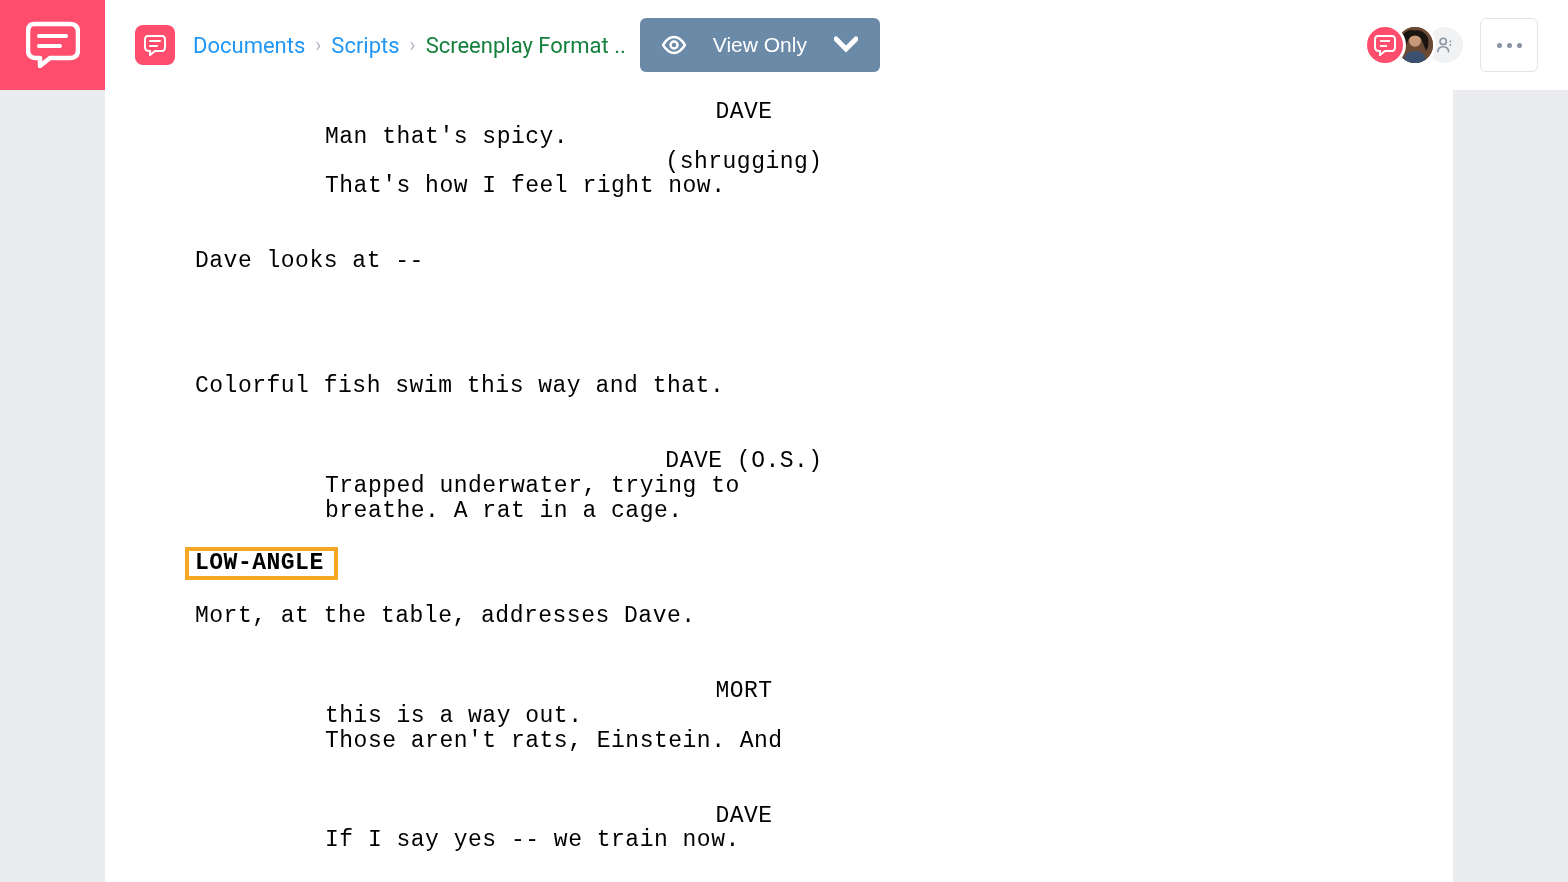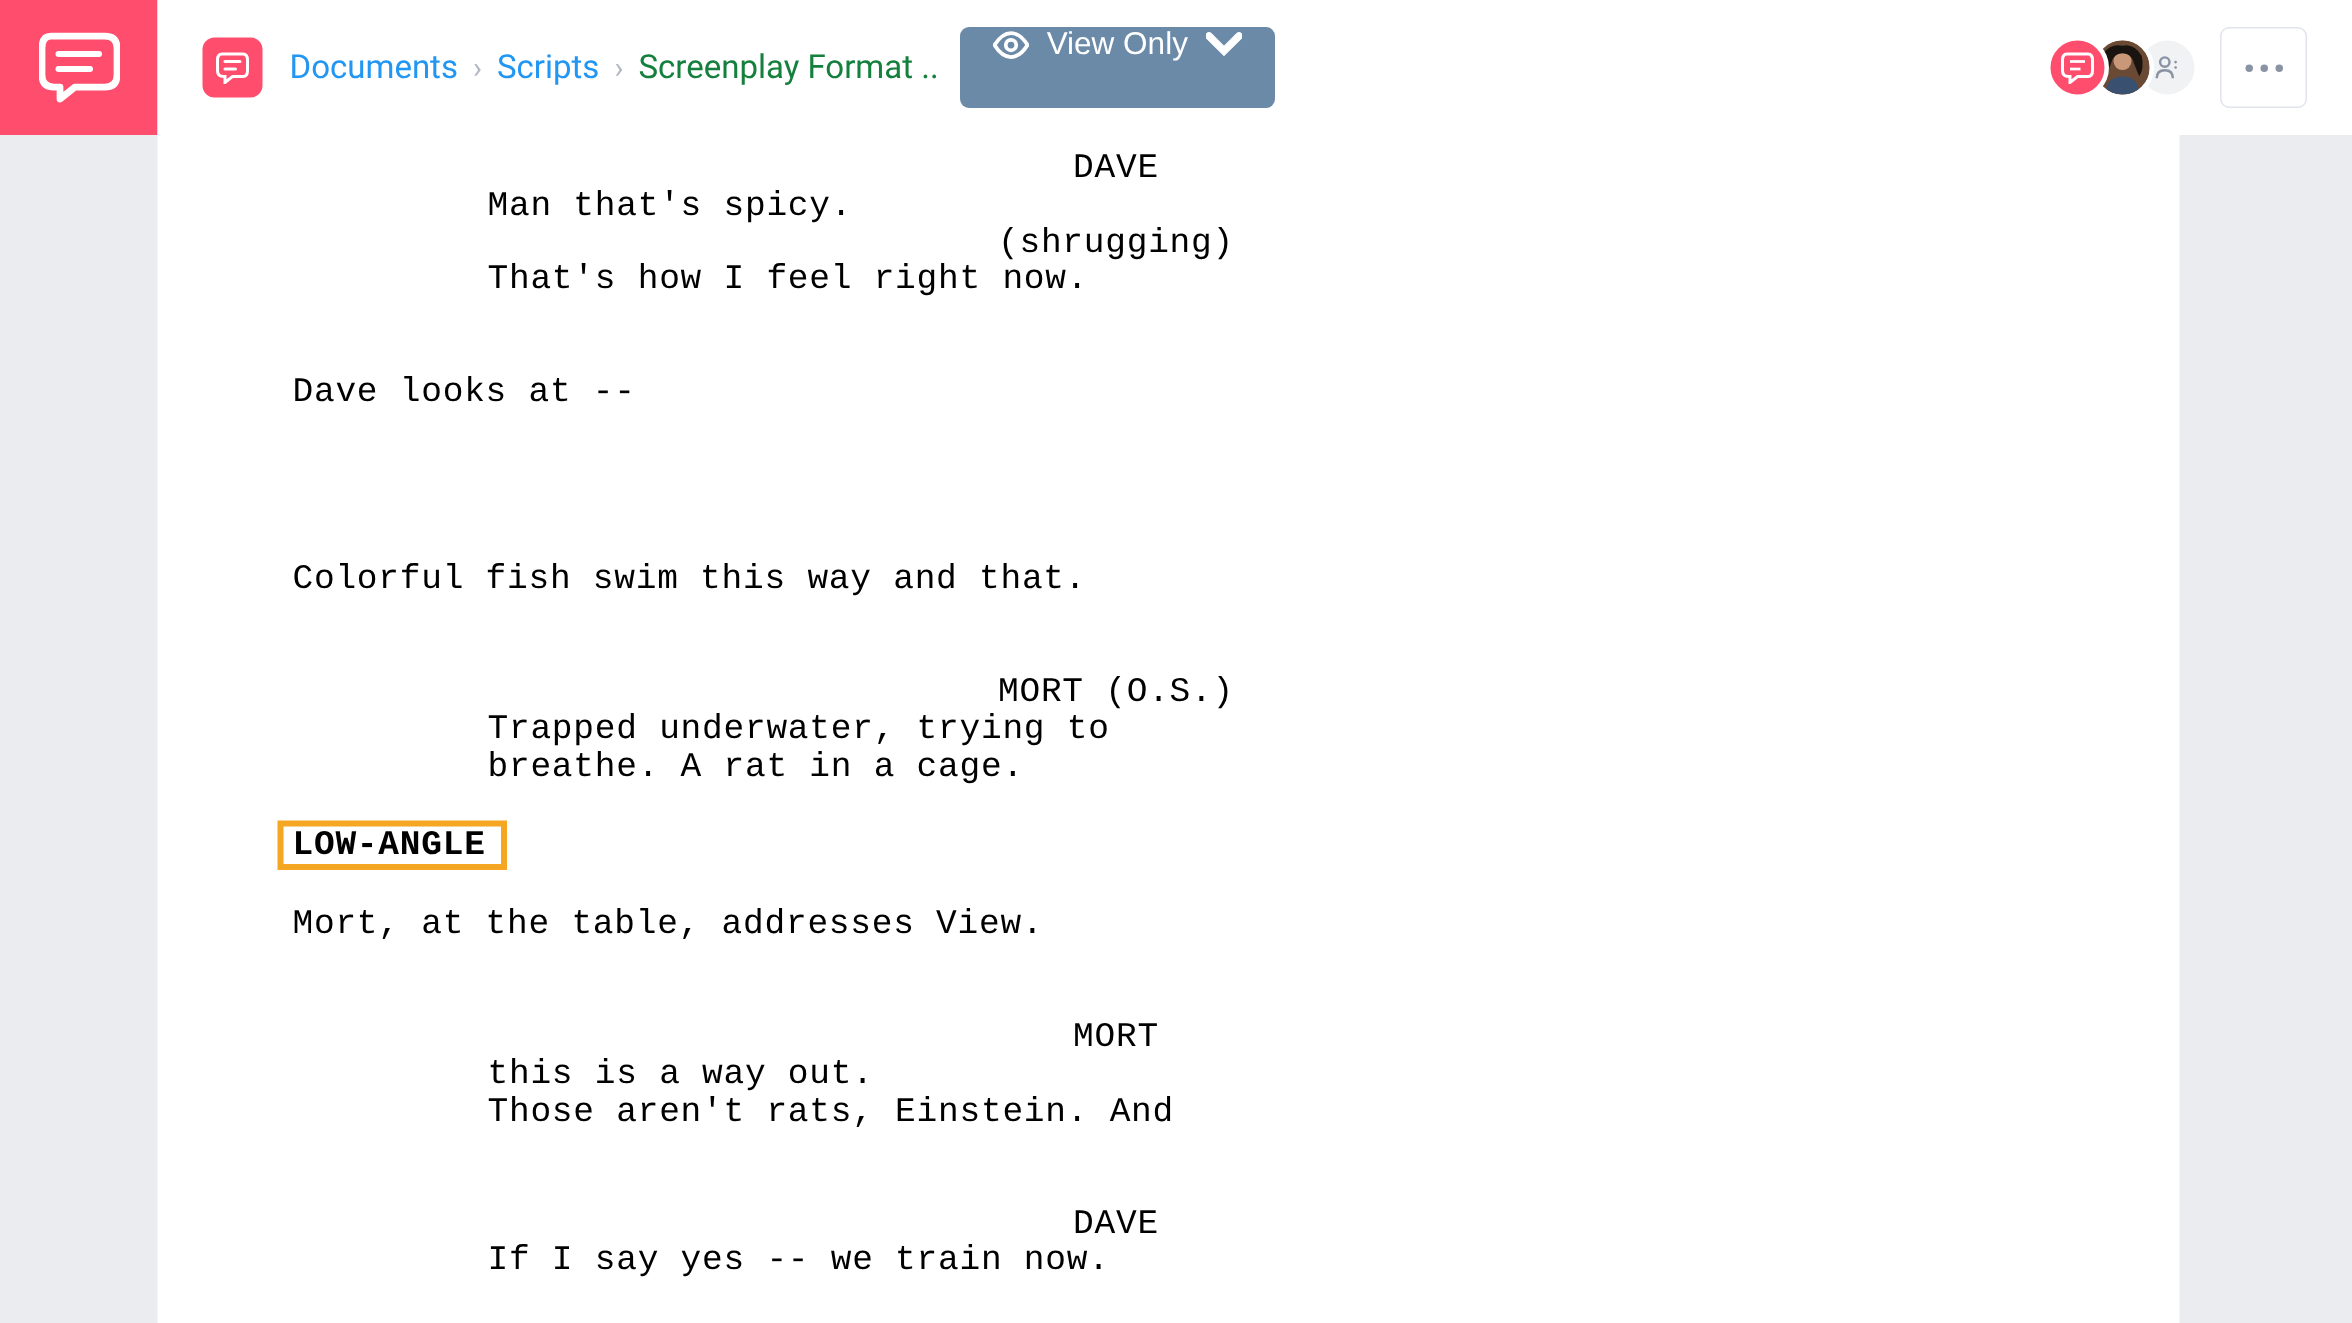--- a/index.html
+++ b/index.html
@@ -64,7 +64,8 @@
       padding: 0 22px;
       height: 54px;
       display: flex;
-      gap: 12px;
+      align-items: center;
+      gap: 27px;
       font-size: 21px;
       cursor: pointer;
     }

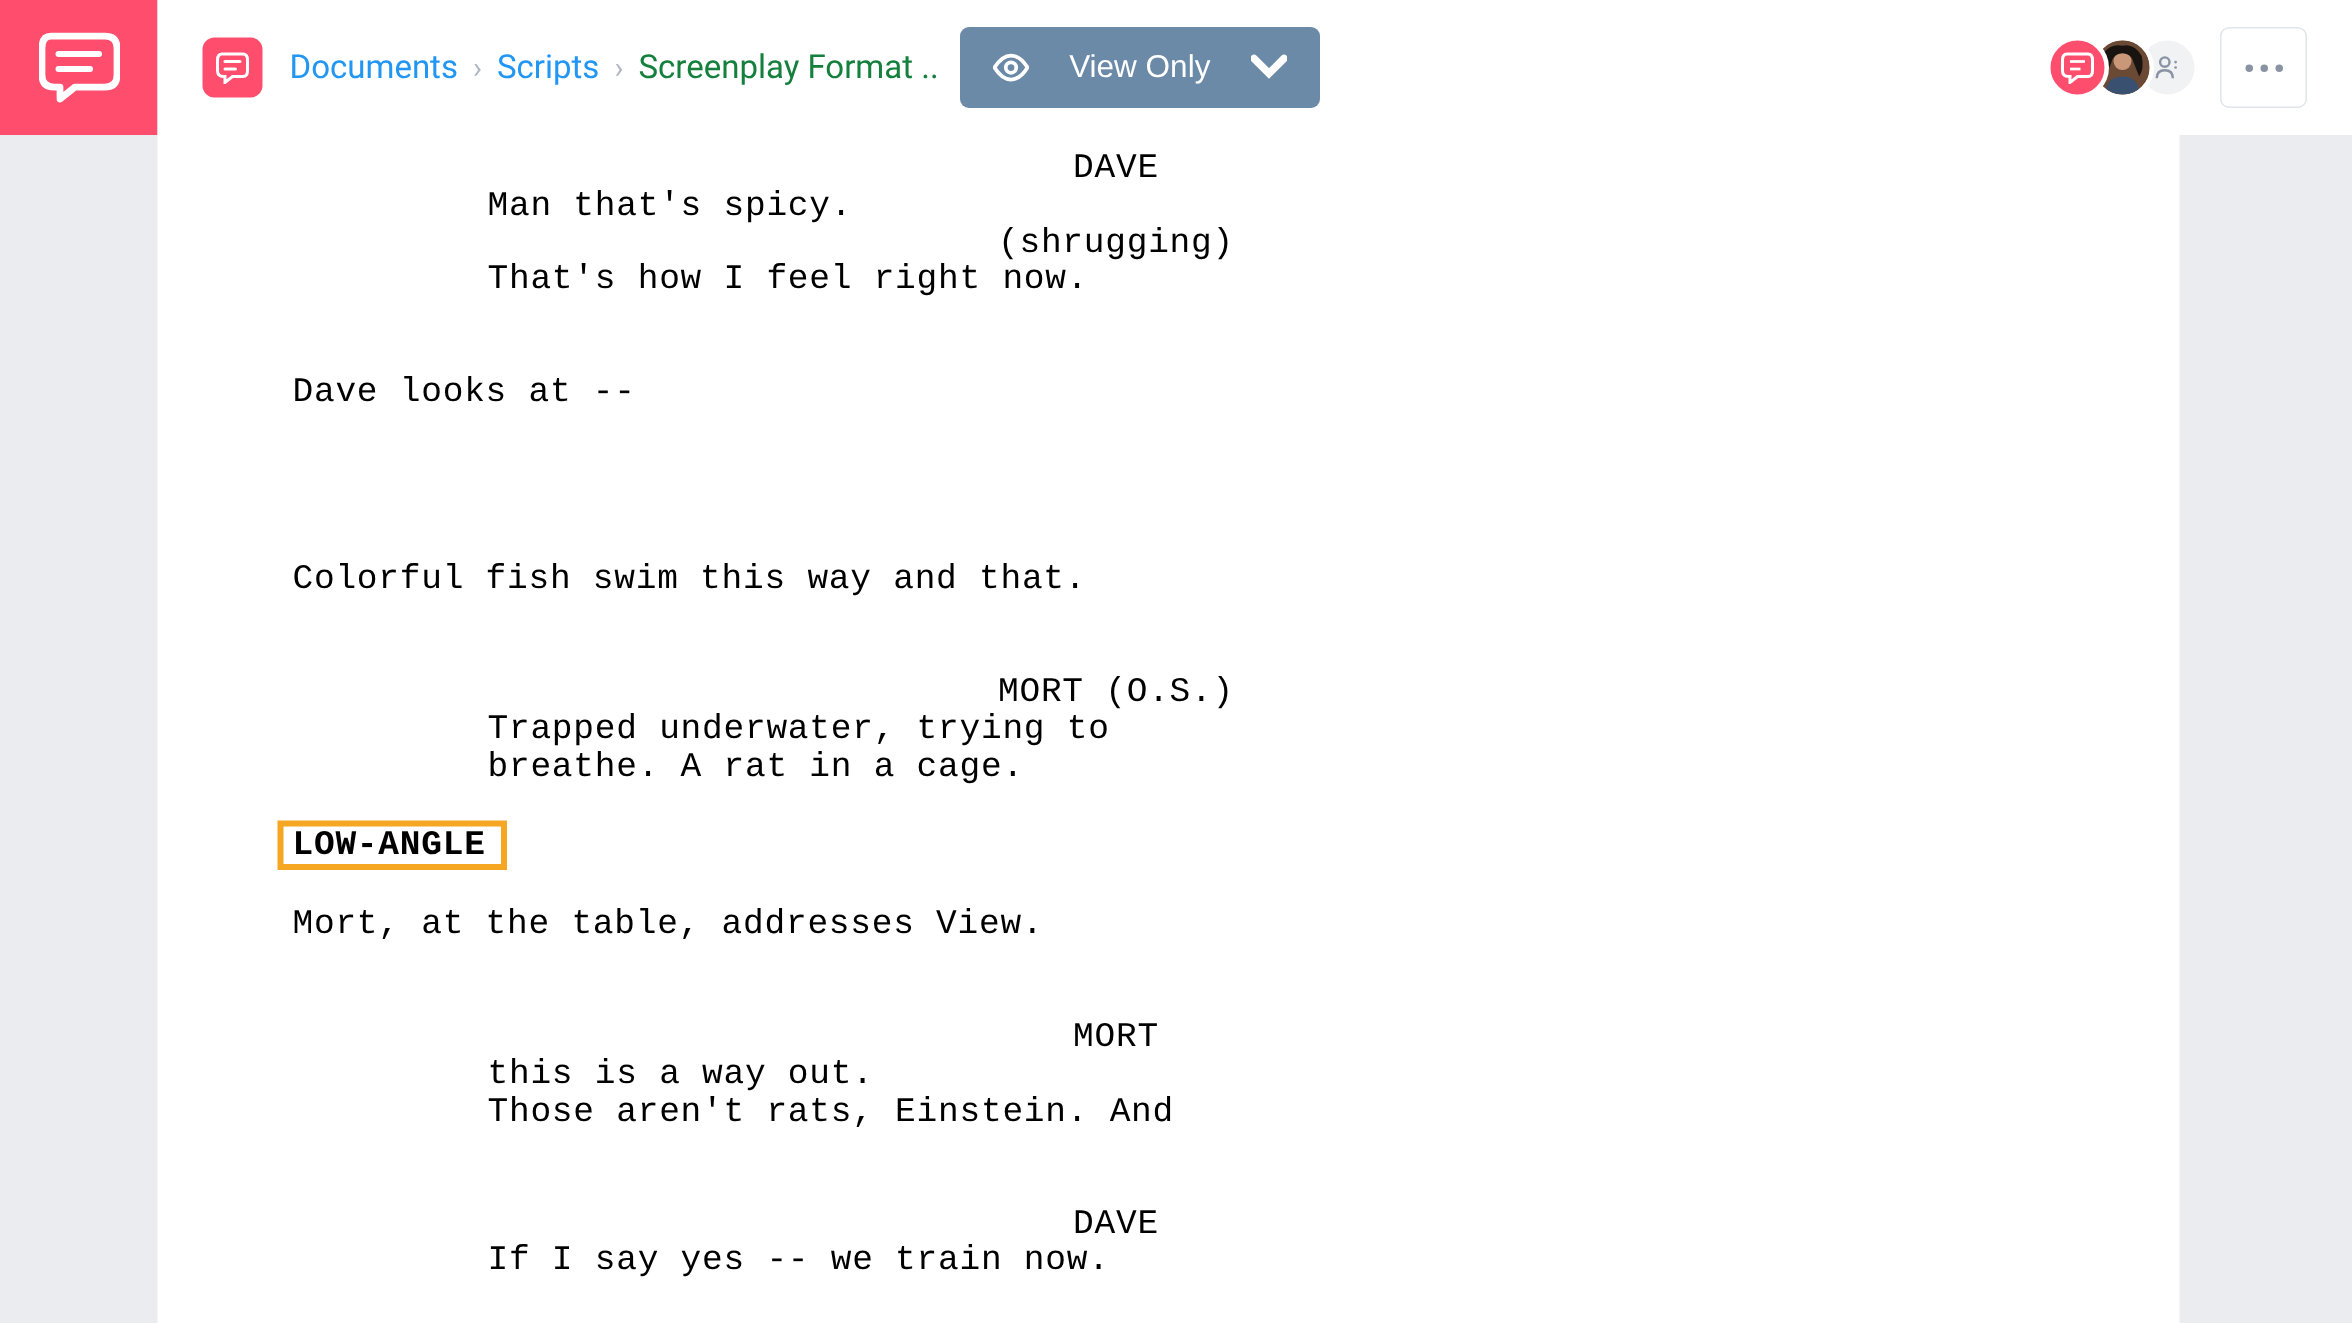--- a/index.html
+++ b/index.html
@@ -237,7 +237,7 @@
     <div class="action">Colorful fish swim this way and that.</div>
 
     <div class="spacer-lg"></div>
-    <div class="character">MORT (O.S.)</div>
+    <div class="character">DAVE (O.S.)</div>
     <div class="dialogue">Trapped underwater, trying to</div>
     <div class="dialogue">breathe. A rat in a cage.</div>
 

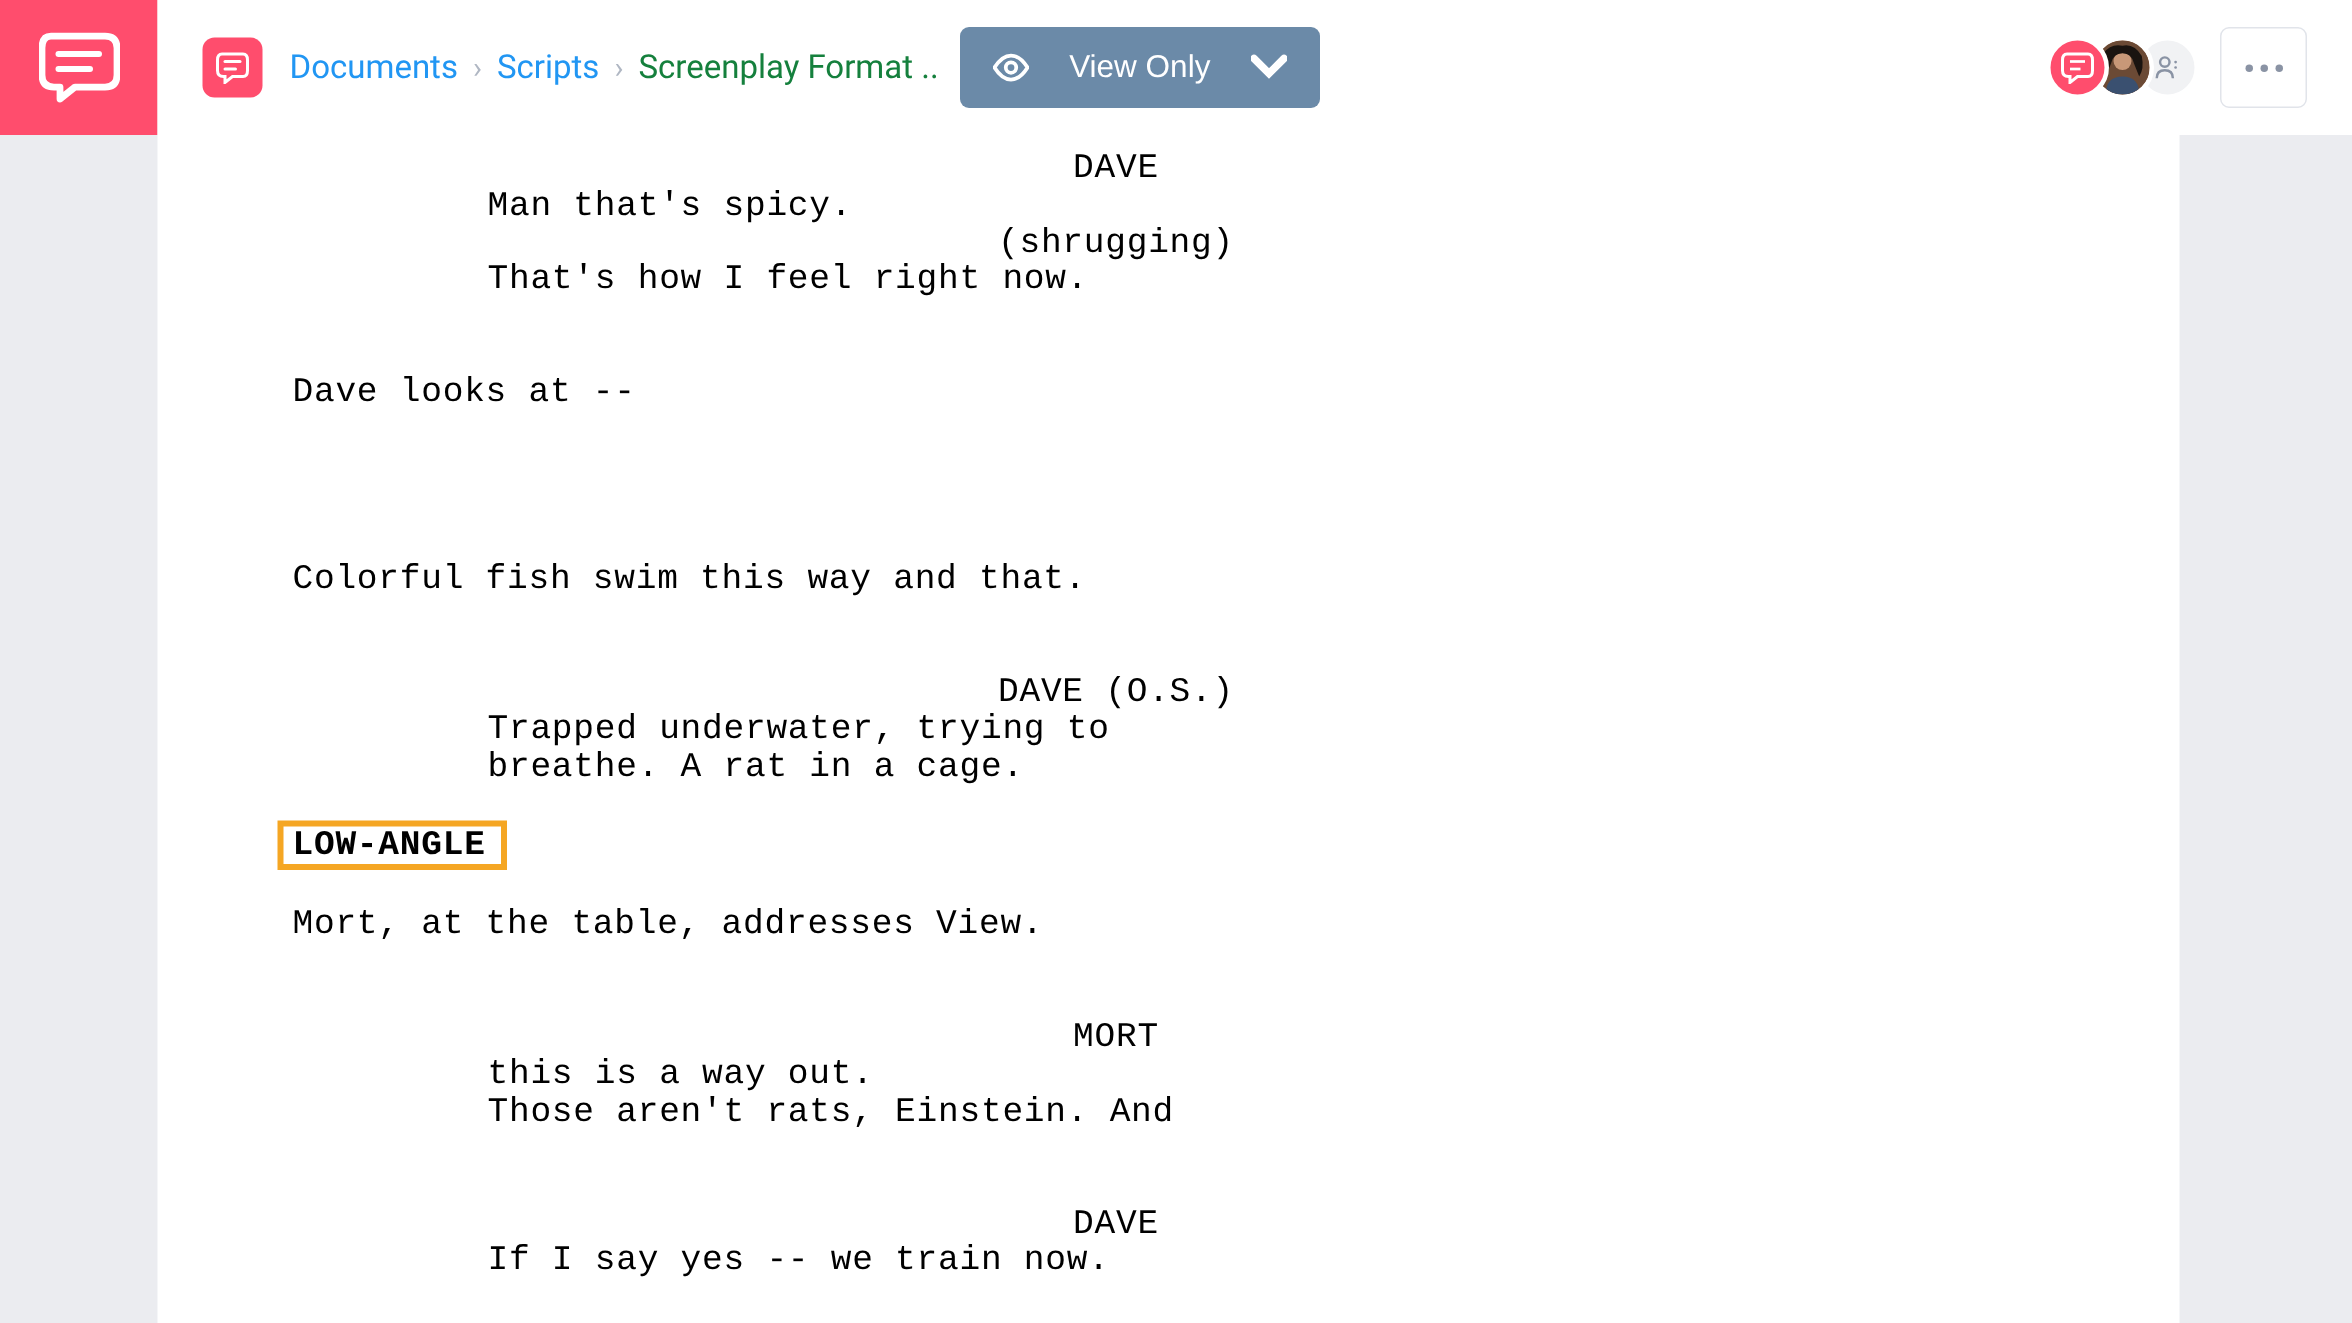--- a/index.html
+++ b/index.html
@@ -245,7 +245,7 @@
     <div><span class="highlight-box slug">LOW-ANGLE</span></div>
 
     <div class="spacer"></div>
-    <div class="action">Mort, at the table, addresses View.</div>
+    <div class="action">Mort, at the table, addresses Dave.</div>
 
     <div class="spacer-lg"></div>
     <div class="character">MORT</div>

